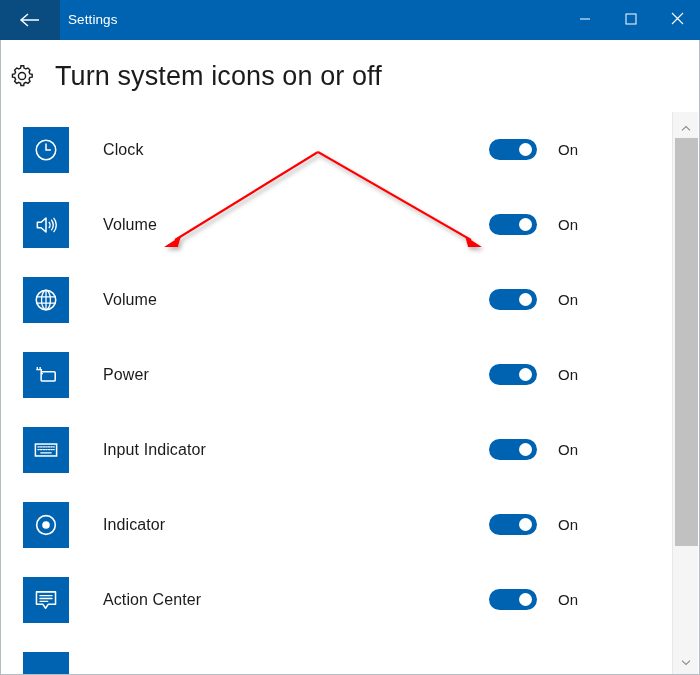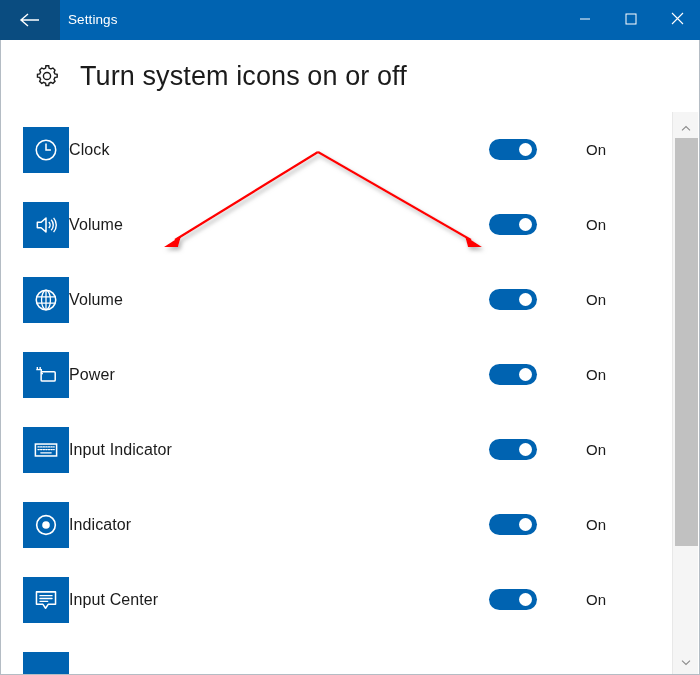--- a/index.html
+++ b/index.html
@@ -89,7 +89,7 @@
     height: 72px;
     display: flex;
     align-items: center;
-    padding-left: 33px;
+    padding-left: 8px;
     box-sizing: border-box;
   }
   .gear-icon { width: 26px; height: 26px; flex: none; }

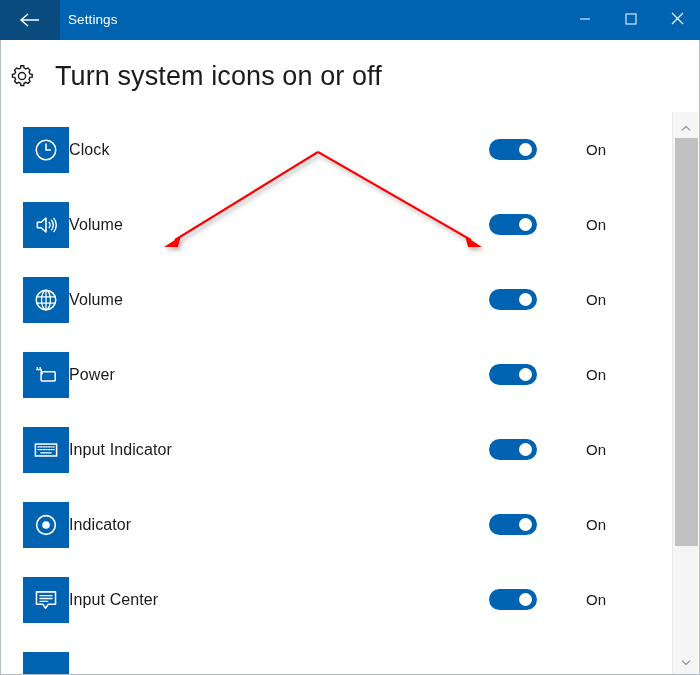--- a/index.html
+++ b/index.html
@@ -132,6 +132,7 @@
   .row-label {
     font-size: 16px;
     color: #1b1b1b;
+    margin-left: 34px;
     white-space: nowrap;
     letter-spacing: .1px;
   }

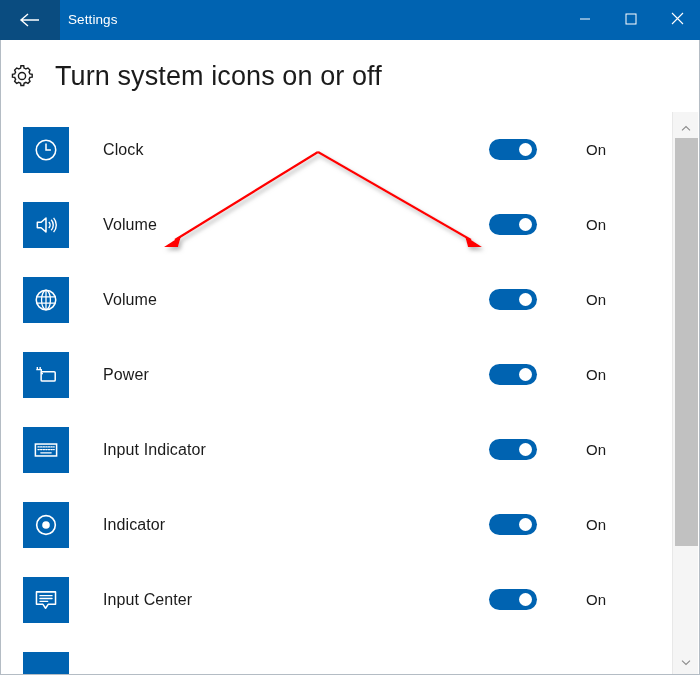--- a/index.html
+++ b/index.html
@@ -141,7 +141,6 @@
     left: 488px;
     display: flex;
     align-items: center;
-    gap: 28px;
   }
   .toggle {
     width: 48px;

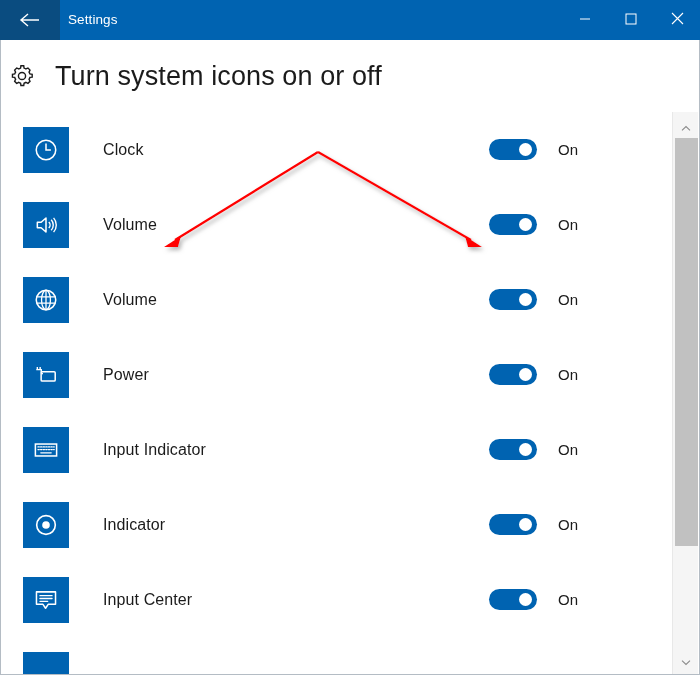--- a/index.html
+++ b/index.html
@@ -385,7 +385,7 @@
             </svg>
           </span>
         </div>
-        <div class="row-label">Input Center</div>
+        <div class="row-label">Action Center</div>
         <div class="toggle-wrap">
           <div class="toggle">
             <div class="knob"></div>

